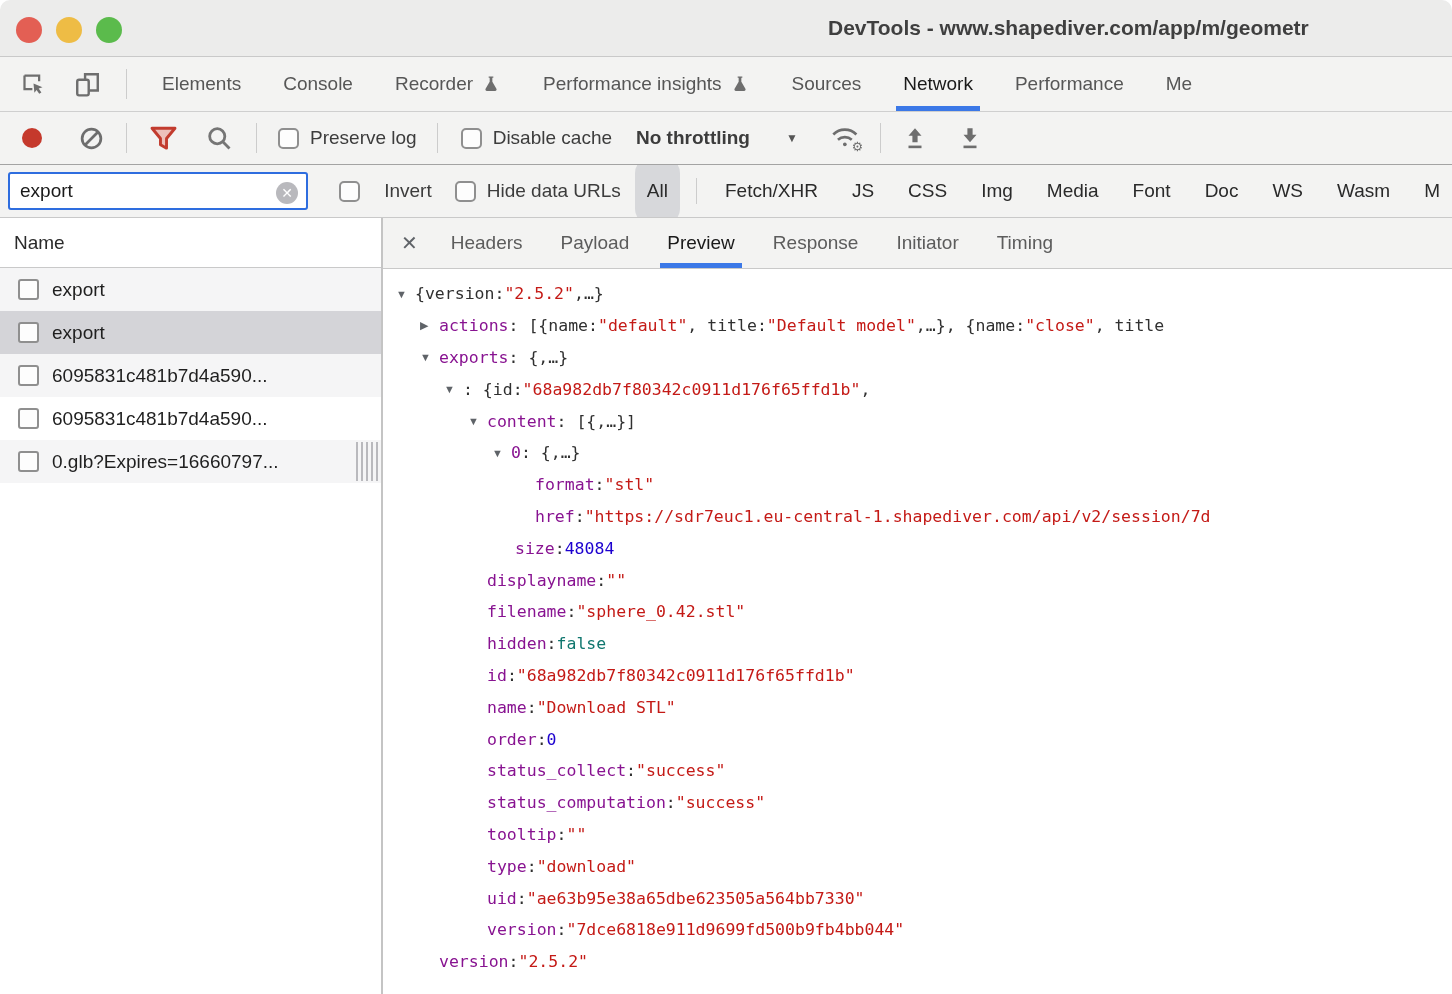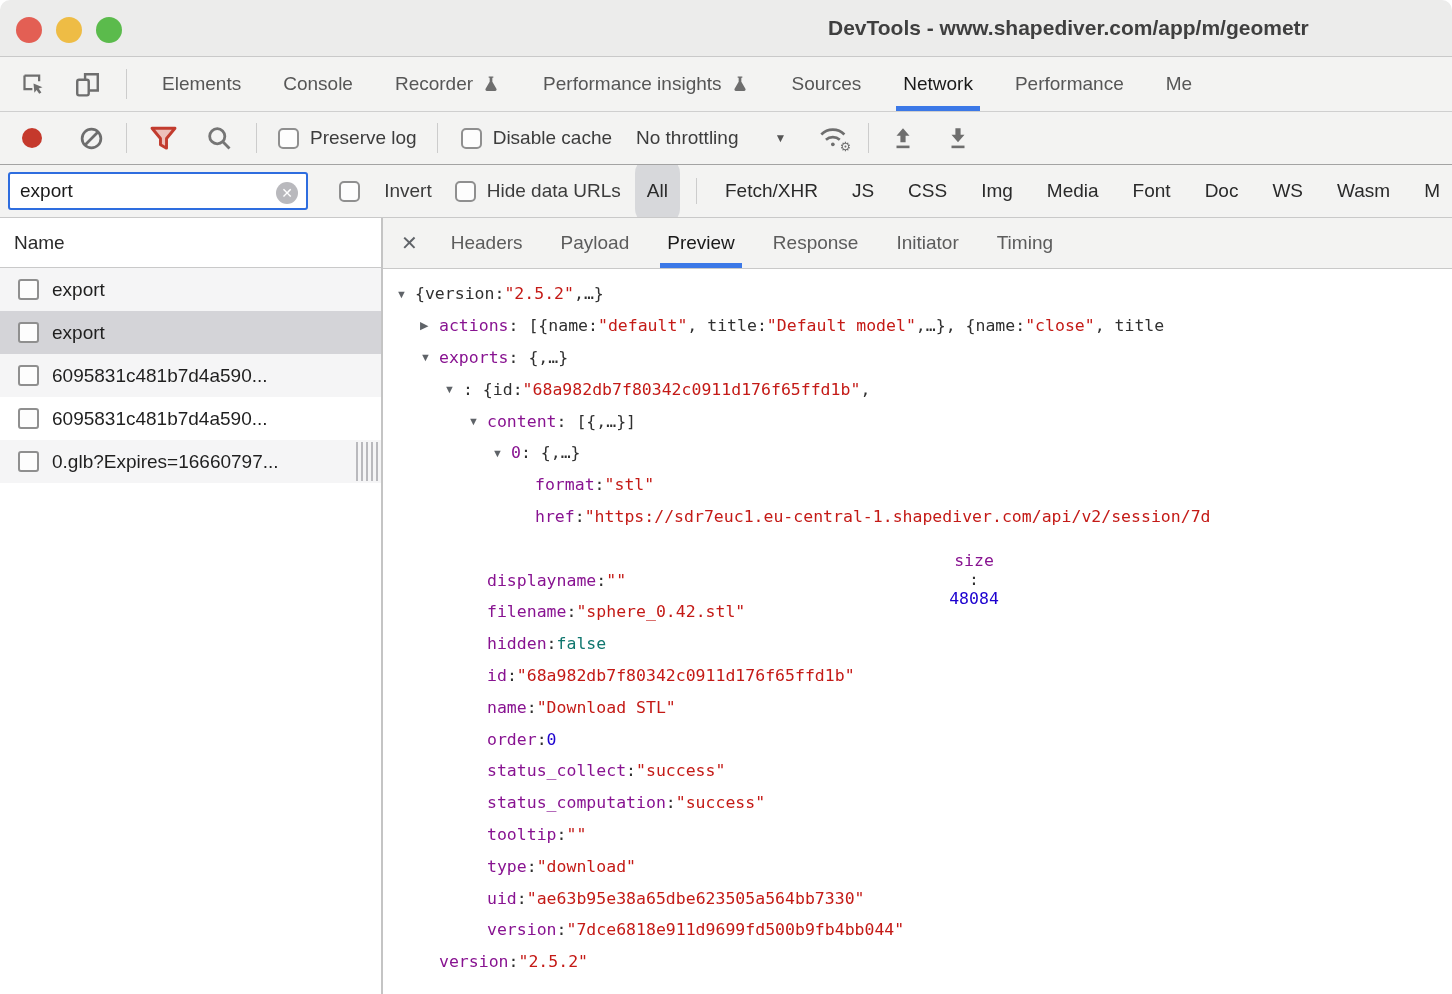--- a/index.html
+++ b/index.html
@@ -190,7 +190,7 @@
     <div class="check"></div>
     <span class="ctrl-label">Disable cache</span>
   </div>
-  <div class="ctrl-group" style="margin-left:24px;">
+  <div class="ctrl-group" style="margin-left:24px;font-weight:bold;">
     <span class="ctrl-label" style="margin-left:0;">No throttling</span>
     <span class="dd-caret">▼</span>
   </div>

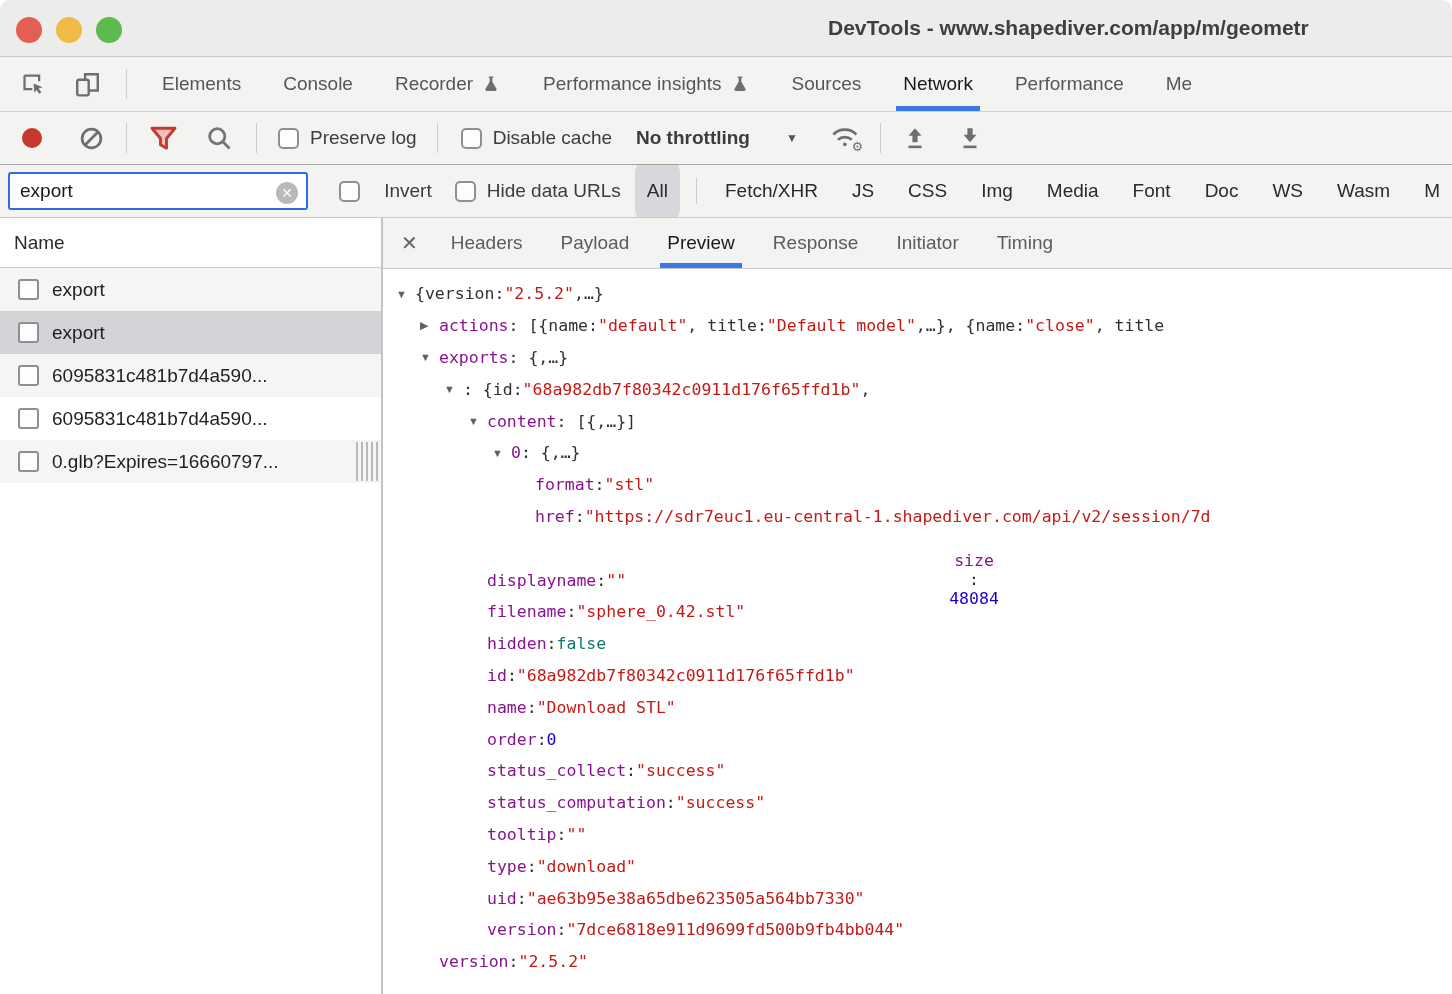--- a/index.html
+++ b/index.html
@@ -340,7 +340,7 @@
           <span class="seg-plain">: </span>
           <span class="seg-string">"https://sdr7euc1.eu-central-1.shapediver.com/api/v2/session/7d</span>
         </div>
-        <div class="tree-line" style="padding-left: 113px; flex-direction: column;">
+        <div class="tree-line" style="padding-left: 113px;">
           <span class="arrow-slot"></span>
           <span class="seg-key">size</span>
           <span class="seg-plain">: </span>

